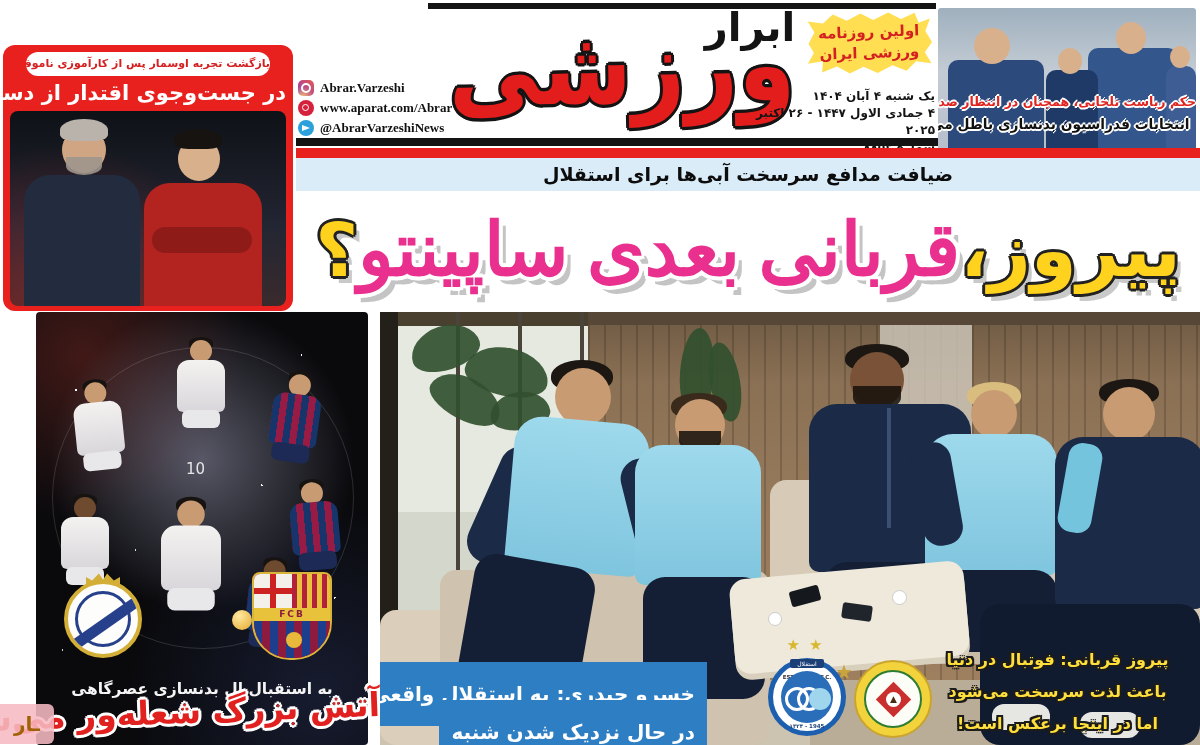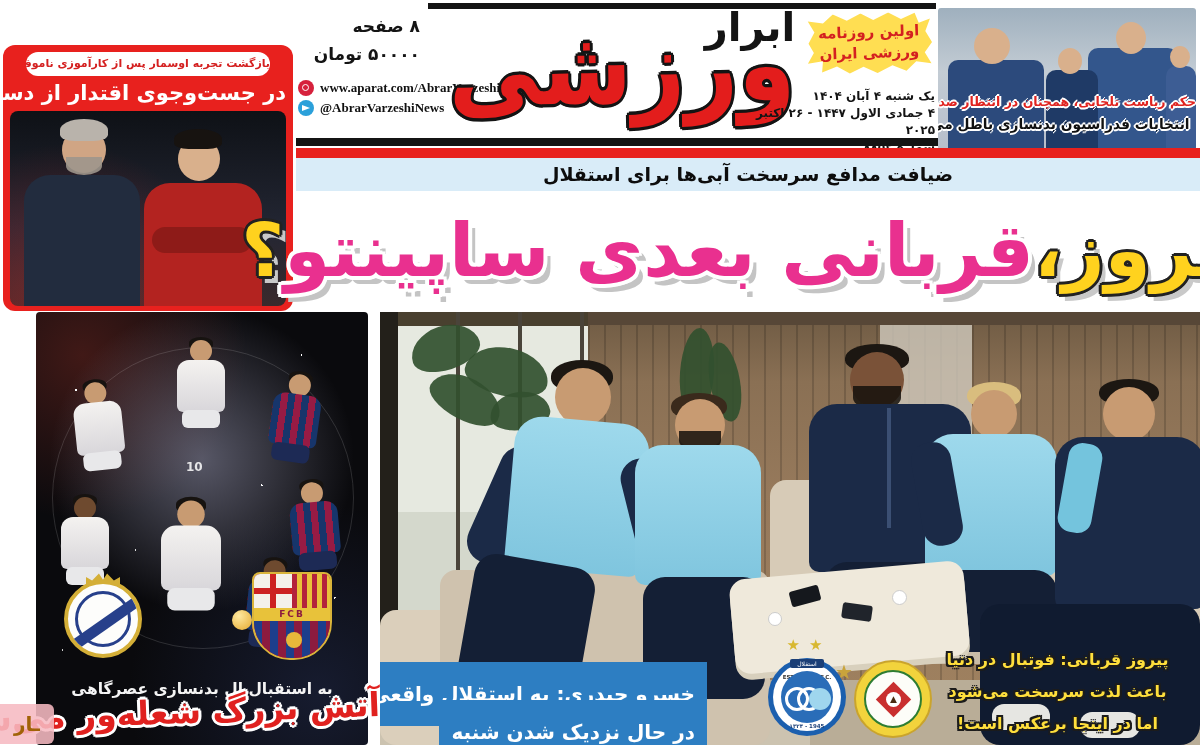--- a/index.html
+++ b/index.html
@@ -200,10 +200,6 @@
   <div class="abs rule-top"></div>
   <div class="abs rule-bottom"></div>
 
-  <div class="abs price">
-    <div>۸ صفحه</div>
-    <div>۵۰۰۰۰ تومان</div>
-  </div>
 
   <div class="abs social">
     <div class="soc-row">

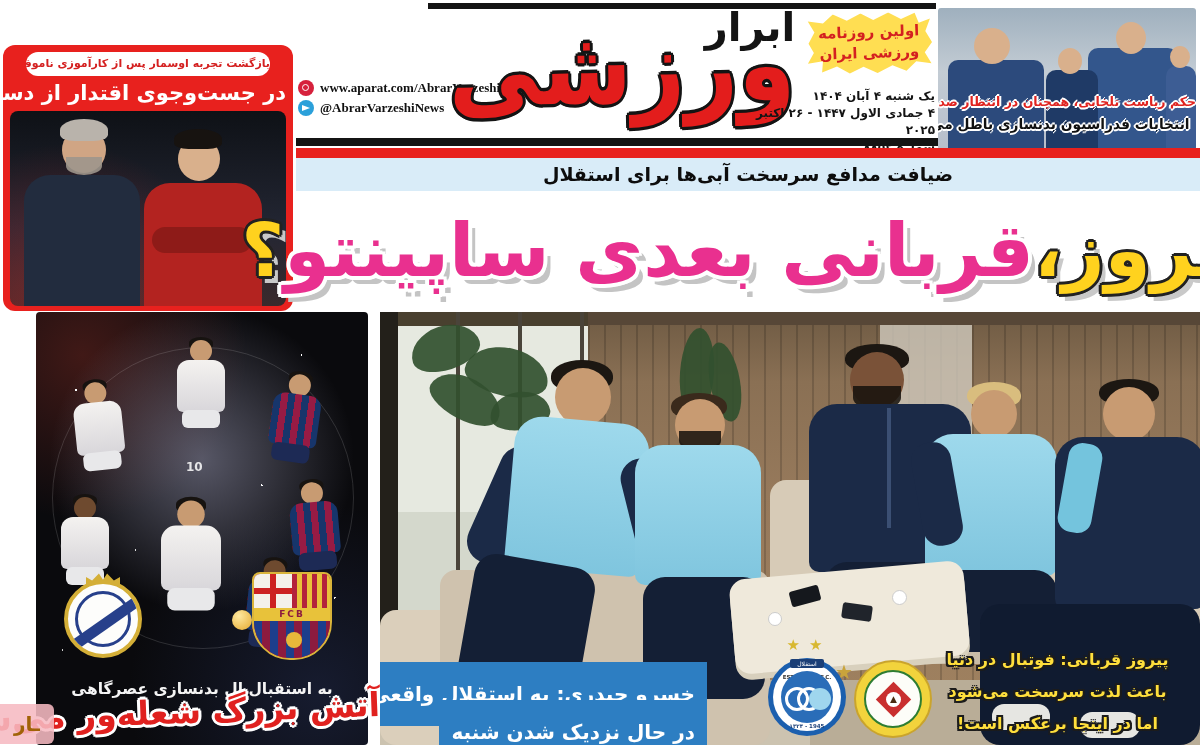--- a/index.html
+++ b/index.html
@@ -203,6 +203,10 @@
 
   <div class="abs social">
     <div class="soc-row">
+      <span class="icon ig"></span>
+      <span class="soc-txt">Abrar.Varzeshi</span>
+    </div>
+    <div class="soc-row">
       <span class="icon ap"></span>
       <span class="soc-txt">www.aparat.com/AbrarVarzeshi</span>
     </div>

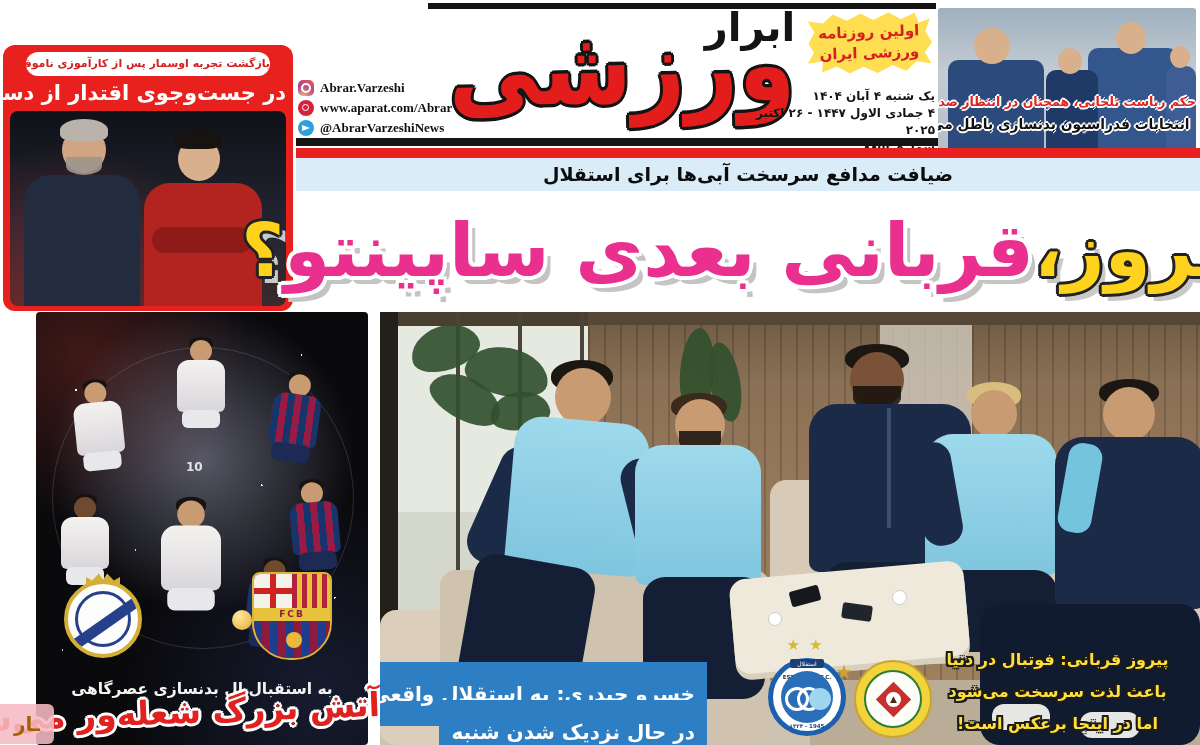--- a/index.html
+++ b/index.html
@@ -75,7 +75,7 @@
       -2px -2px 0 #222,2px -2px 0 #222,-2px 2px 0 #222,2px 2px 0 #222,6px 7px 0 #c9c9c9;}
   .hl-pink{color:#e9308f;
       text-shadow:-4px 0 0 #fff,4px 0 0 #fff,0 -4px 0 #fff,0 4px 0 #fff,
-      -3px -3px 0 #fff,3px -3px 0 #fff,-3px 3px 0 #fff,3px 3px 0 #fff,7px 8px 0 #c4c4c4;}
+      -3px -3px 0 #fff,3px -3px 0 #fff,-3px 3px 0 #fff,3px 3px 0 #fff,7px 8px 0 #c4c4c4;font-family:Liberation Serif, serif;}
 
   
   .poster{left:36px;top:312px;width:332px;height:433px;overflow:hidden;border-radius:4px;

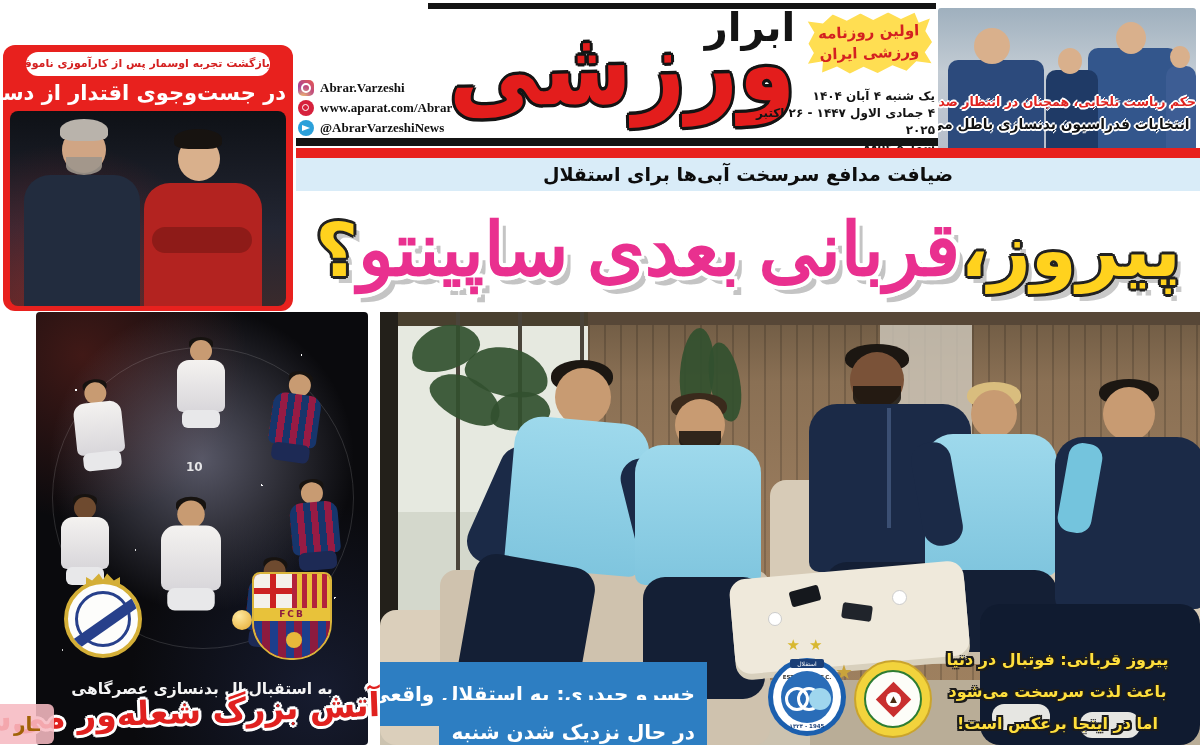--- a/index.html
+++ b/index.html
@@ -101,7 +101,7 @@
   .kit-barca .pj{background:repeating-linear-gradient(90deg,#17356b 0 7px,#971b44 7px 14px);}
   .pl .sh{position:absolute;left:8px;top:70px;width:38px;height:18px;border-radius:6px;background:#e8e8ea;}
   .kit-barca .sh{background:#1d2a55;}
-  .num10{position:absolute;left:150px;top:148px;color:rgba(255,255,255,.85);font-size:12px;font-weight:bold;}
+  .num10{position:absolute;left:150px;top:148px;color:rgba(255,255,255,.85);font-size:15px;font-weight:normal;}
   .ball{position:absolute;left:196px;top:298px;width:20px;height:20px;border-radius:50%;
         background:radial-gradient(circle at 35% 30%,#ffe9a0,#e5a92e);}
   .crest-rm{position:absolute;left:28px;top:268px;width:78px;height:78px;border-radius:50%;

